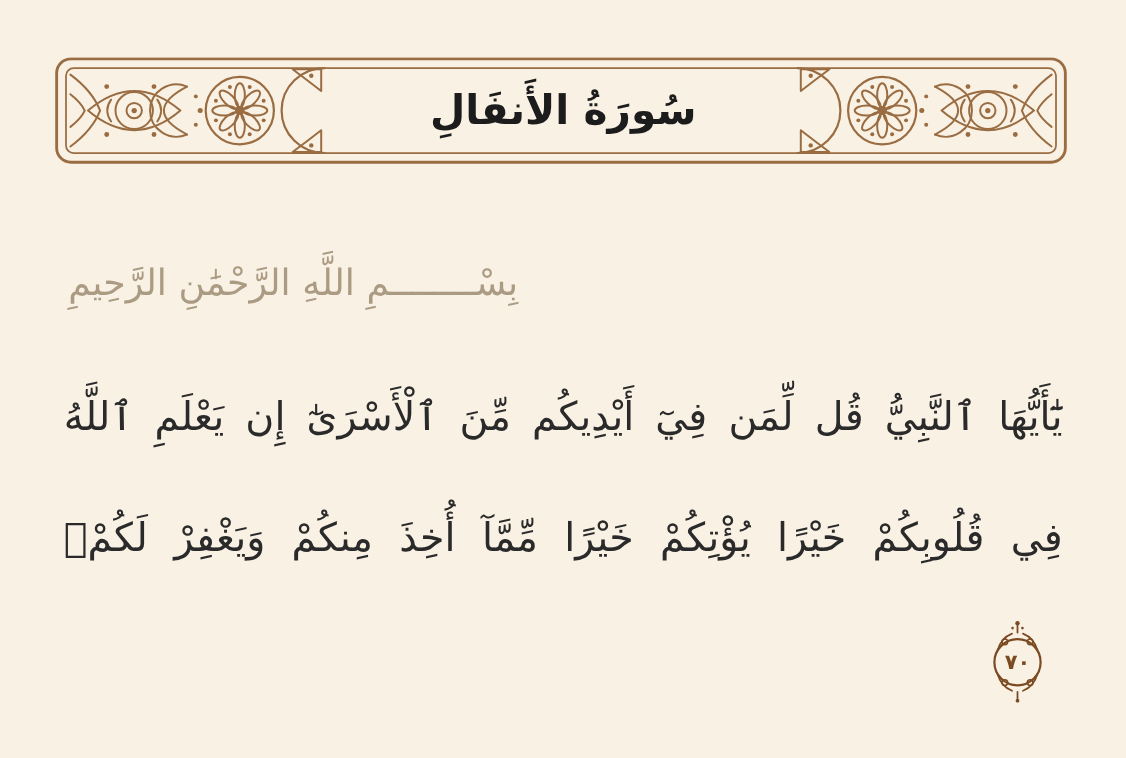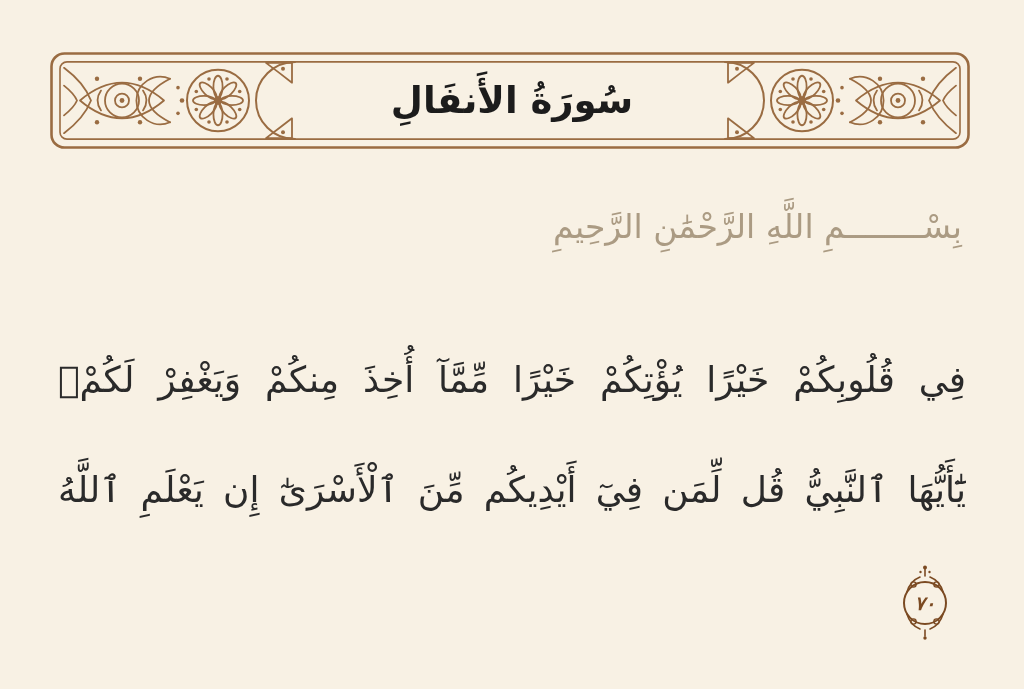--- a/index.html
+++ b/index.html
@@ -24,8 +24,8 @@
 
   
   .bismillah{
-    position:absolute;left:62px;top:182px;width:900px;height:90px;
-    line-height:90px;text-align:right;
+    position:absolute;left:62px;top:212px;width:900px;height:90px;
+    line-height:90px;text-align:left;
     font-size:33px;color:#ab9b83;
     white-space:nowrap;
   }

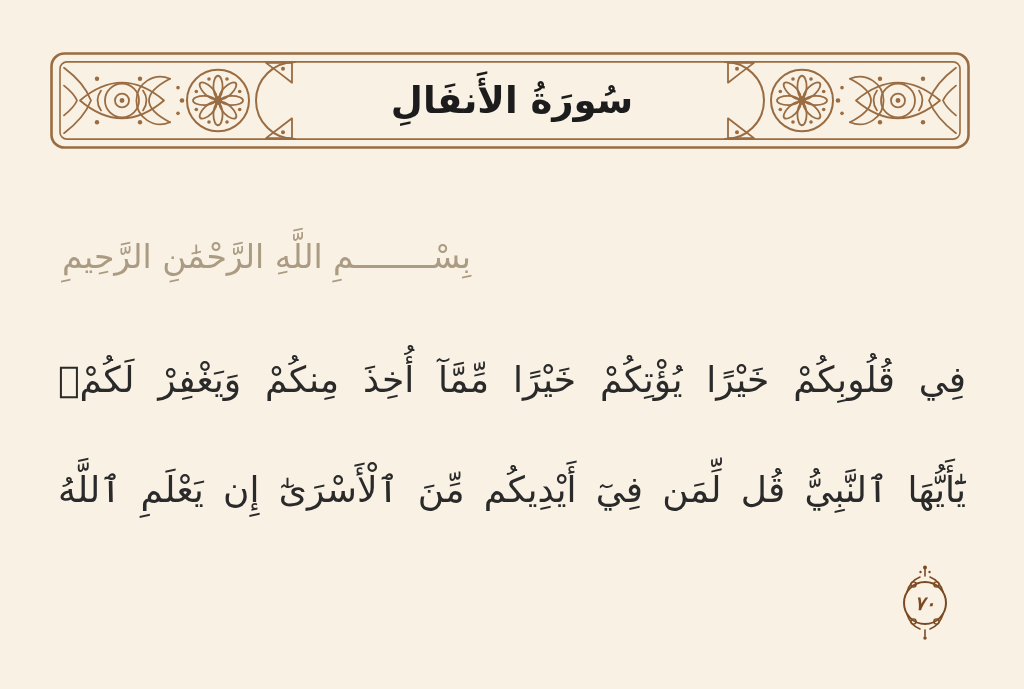--- a/index.html
+++ b/index.html
@@ -133,8 +133,8 @@
   <div class="bismillah">بِسْــــــــمِ اللَّهِ الرَّحْمَٰنِ الرَّحِيمِ</div>
 
   <div class="verse">
+    <div class="vline just">يَٰٓأَيُّهَا ٱلنَّبِيُّ قُل لِّمَن فِيٓ أَيْدِيكُم مِّنَ ٱلْأَسْرَىٰٓ إِن يَعْلَمِ ٱللَّهُ</div>
     <div class="vline just">فِي قُلُوبِكُمْ خَيْرًا يُؤْتِكُمْ خَيْرًا مِّمَّآ أُخِذَ مِنكُمْ وَيَغْفِرْ لَكُمْۚ</div>
-    <div class="vline just">يَٰٓأَيُّهَا ٱلنَّبِيُّ قُل لِّمَن فِيٓ أَيْدِيكُم مِّنَ ٱلْأَسْرَىٰٓ إِن يَعْلَمِ ٱللَّهُ</div>
     <div class="vline last">
       <span class="verse-marker">
         <svg viewBox="0 0 54 82" fill="none" stroke="#7b4a22" stroke-linecap="round">

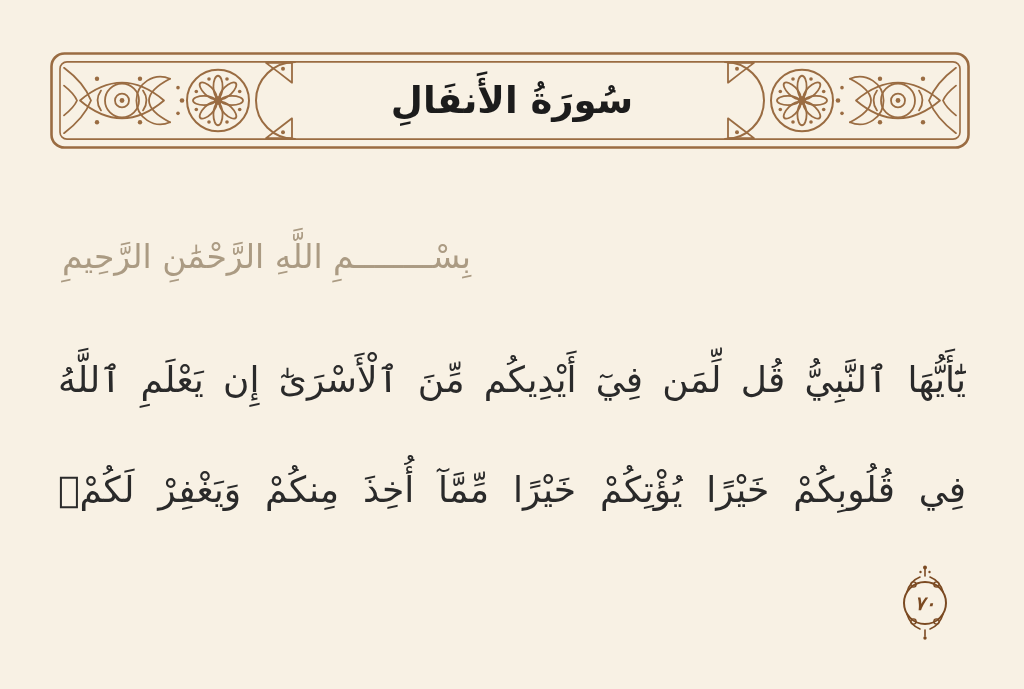--- a/index.html
+++ b/index.html
@@ -60,7 +60,7 @@
   .verse-marker .mnum{
     position:absolute;left:0;top:21px;width:54px;height:42px;
     line-height:42px;text-align:center;
-    font-size:19px;color:#7b4a22;font-weight:bold;font-style:italic;
+    font-size:19px;color:#7b4a22;font-weight:bold;
   }
 </style>
 </head>

